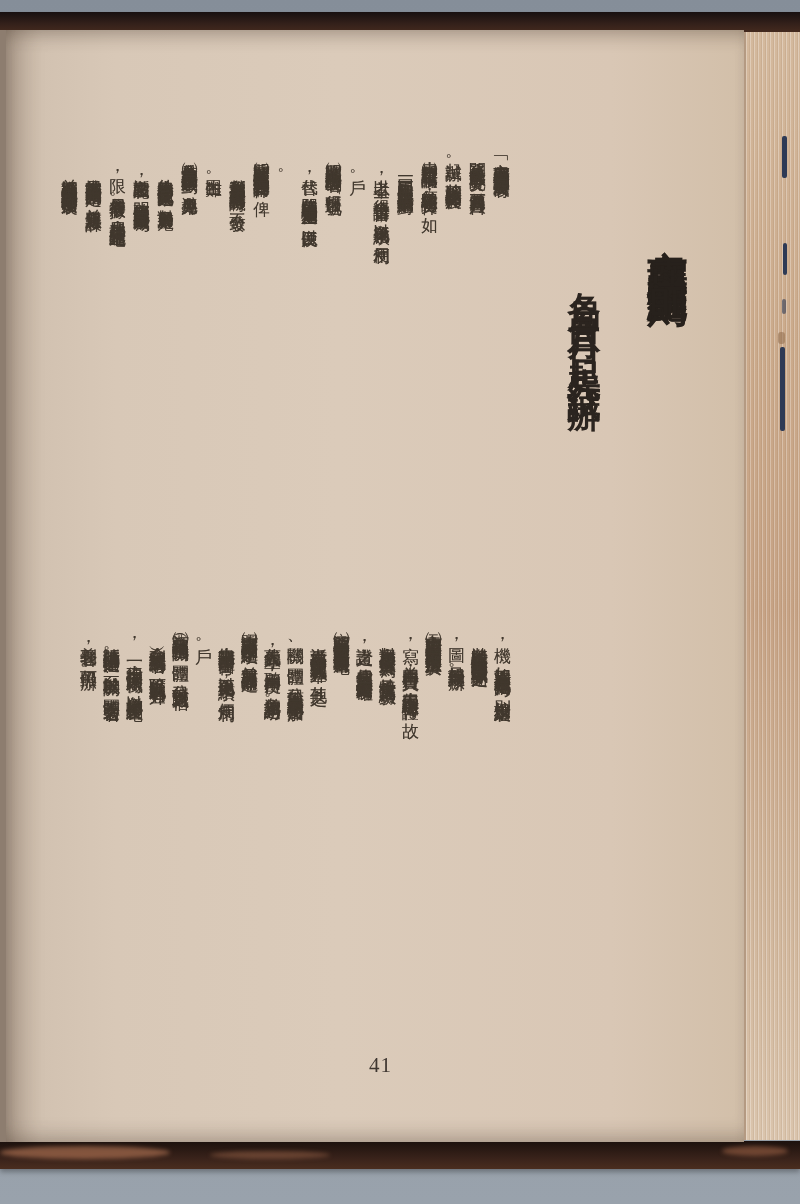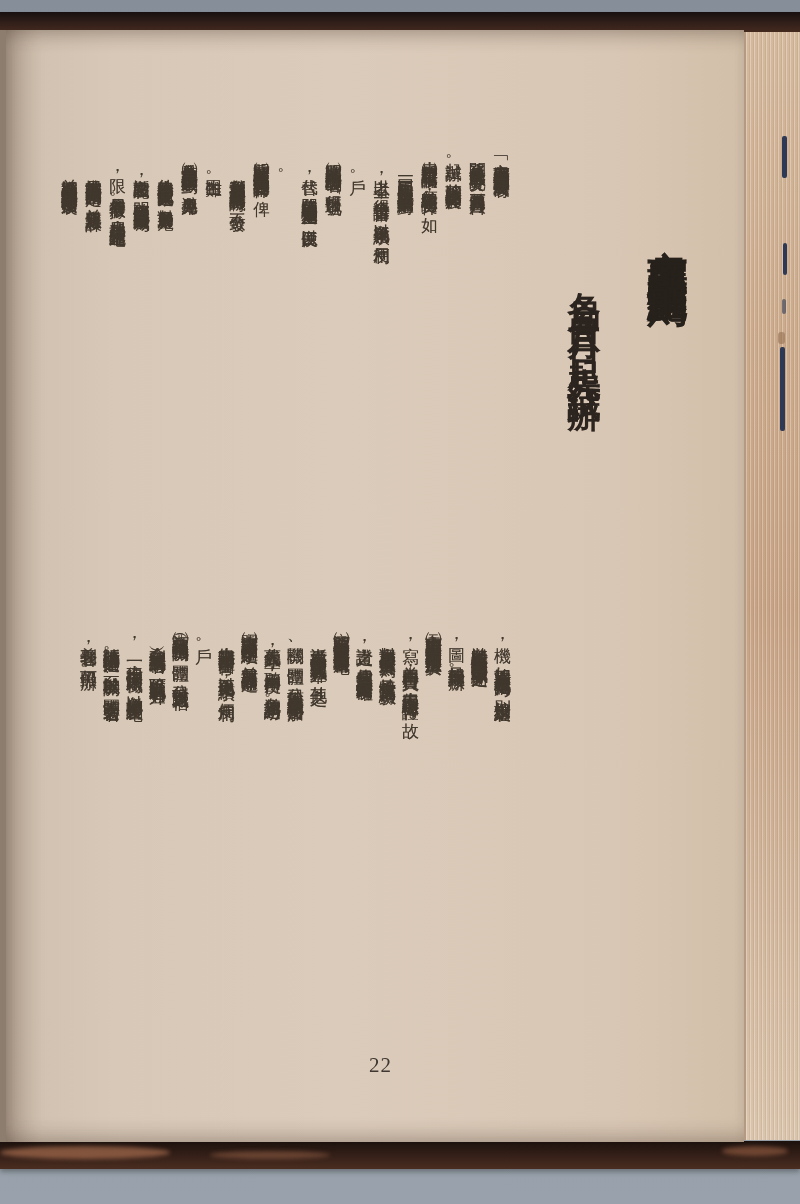--- a/index.html
+++ b/index.html
@@ -130,7 +130,7 @@
         <div class="tcol indent">義刊登者，仍可照辦。</div>
       </div>
 
-    <div class="page-number">22</div>
+    <div class="page-number">41</div>
   </div>
 
   <div class="fore-edge"></div>

